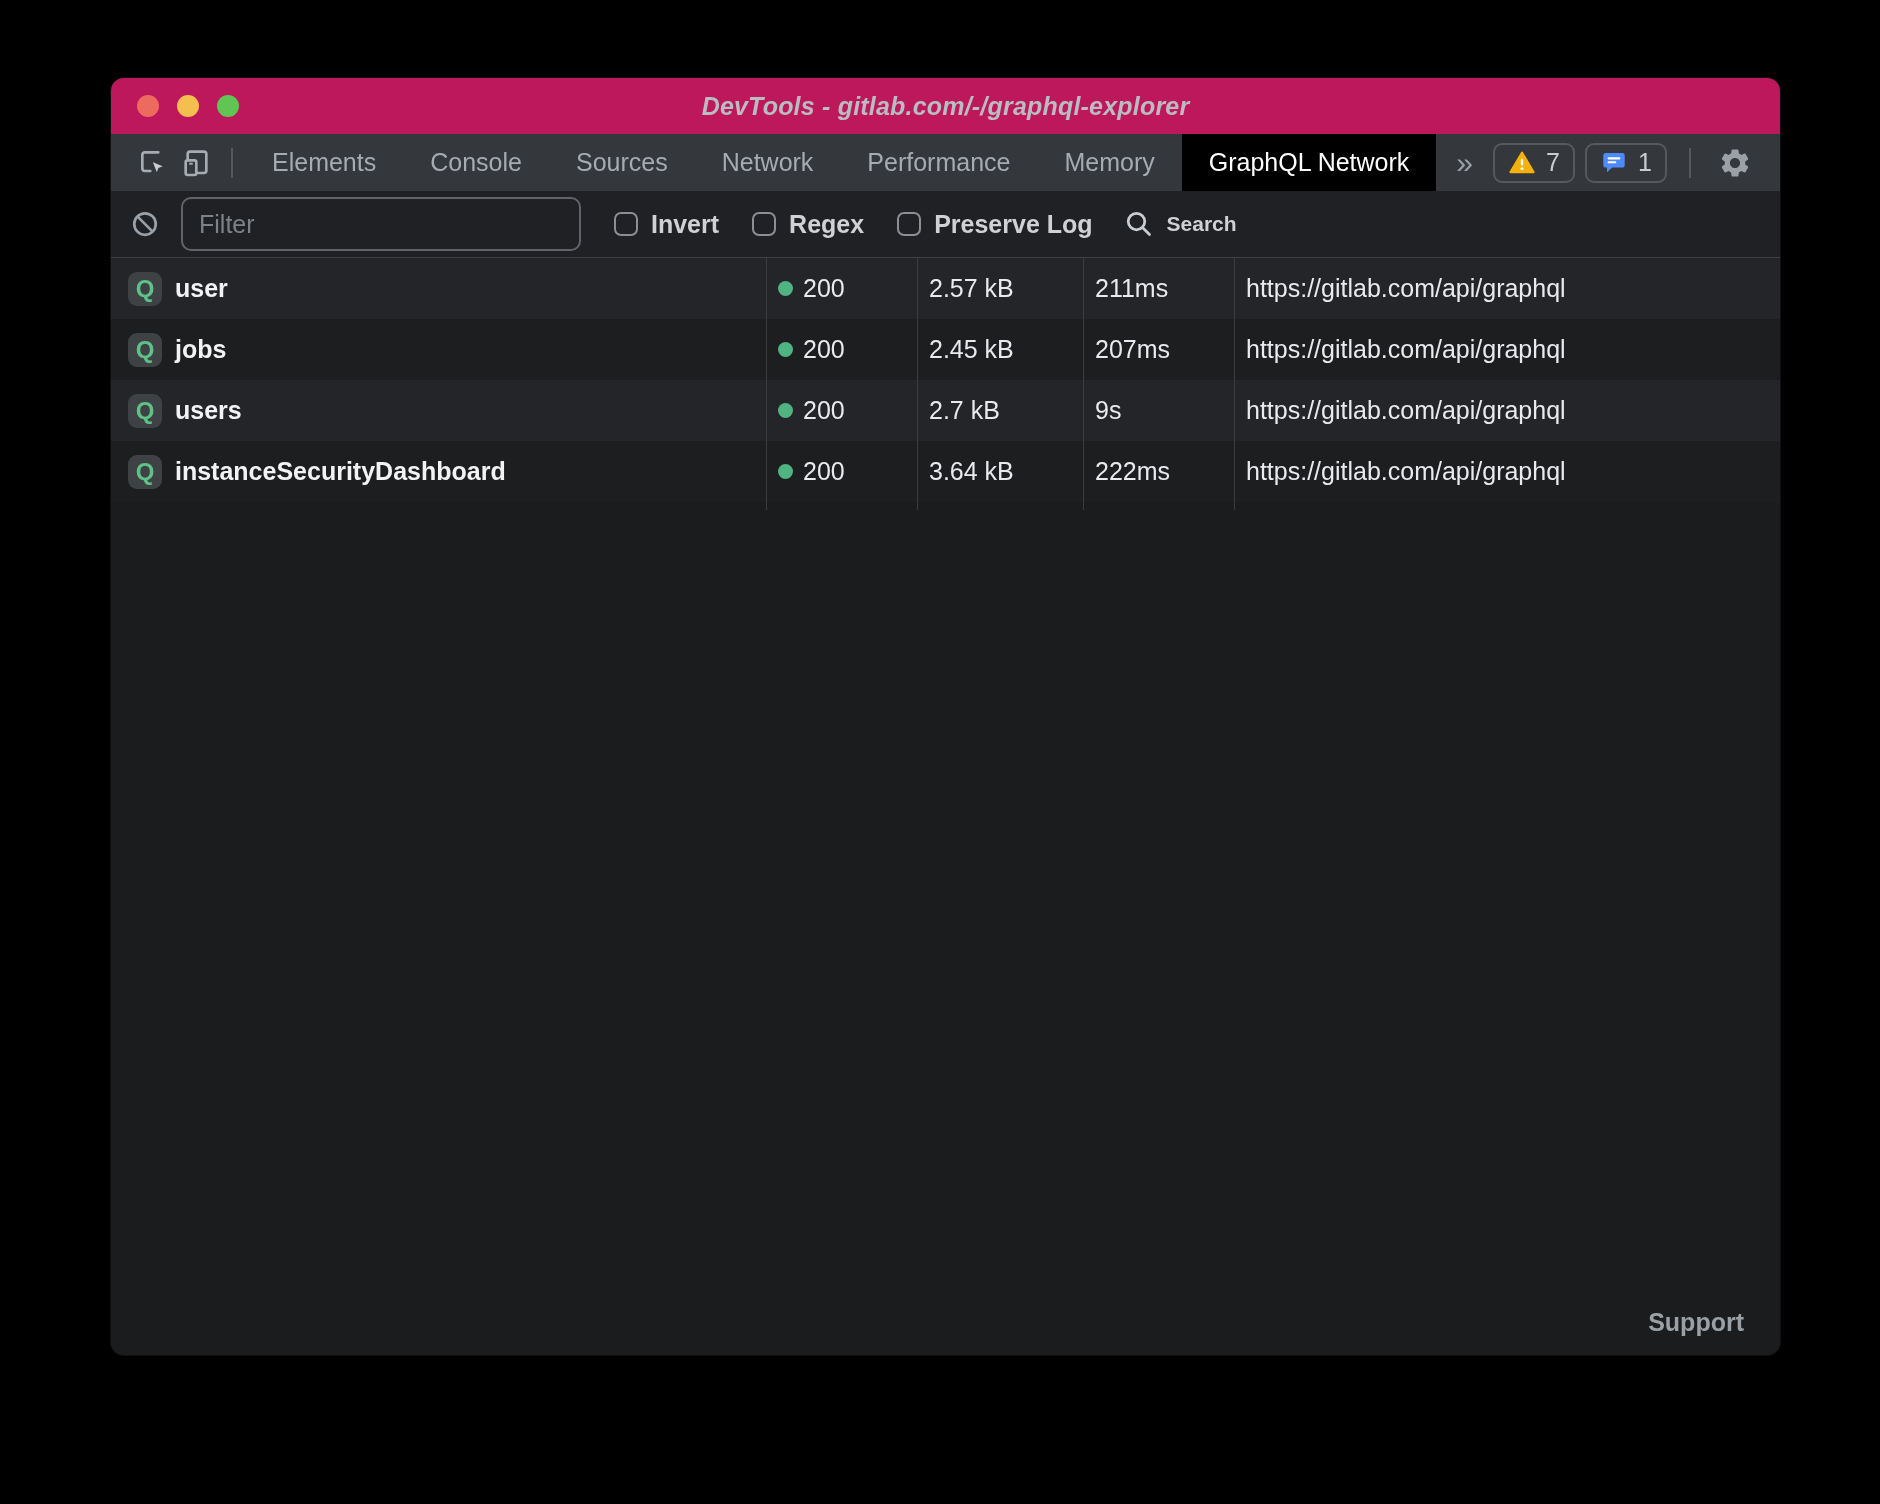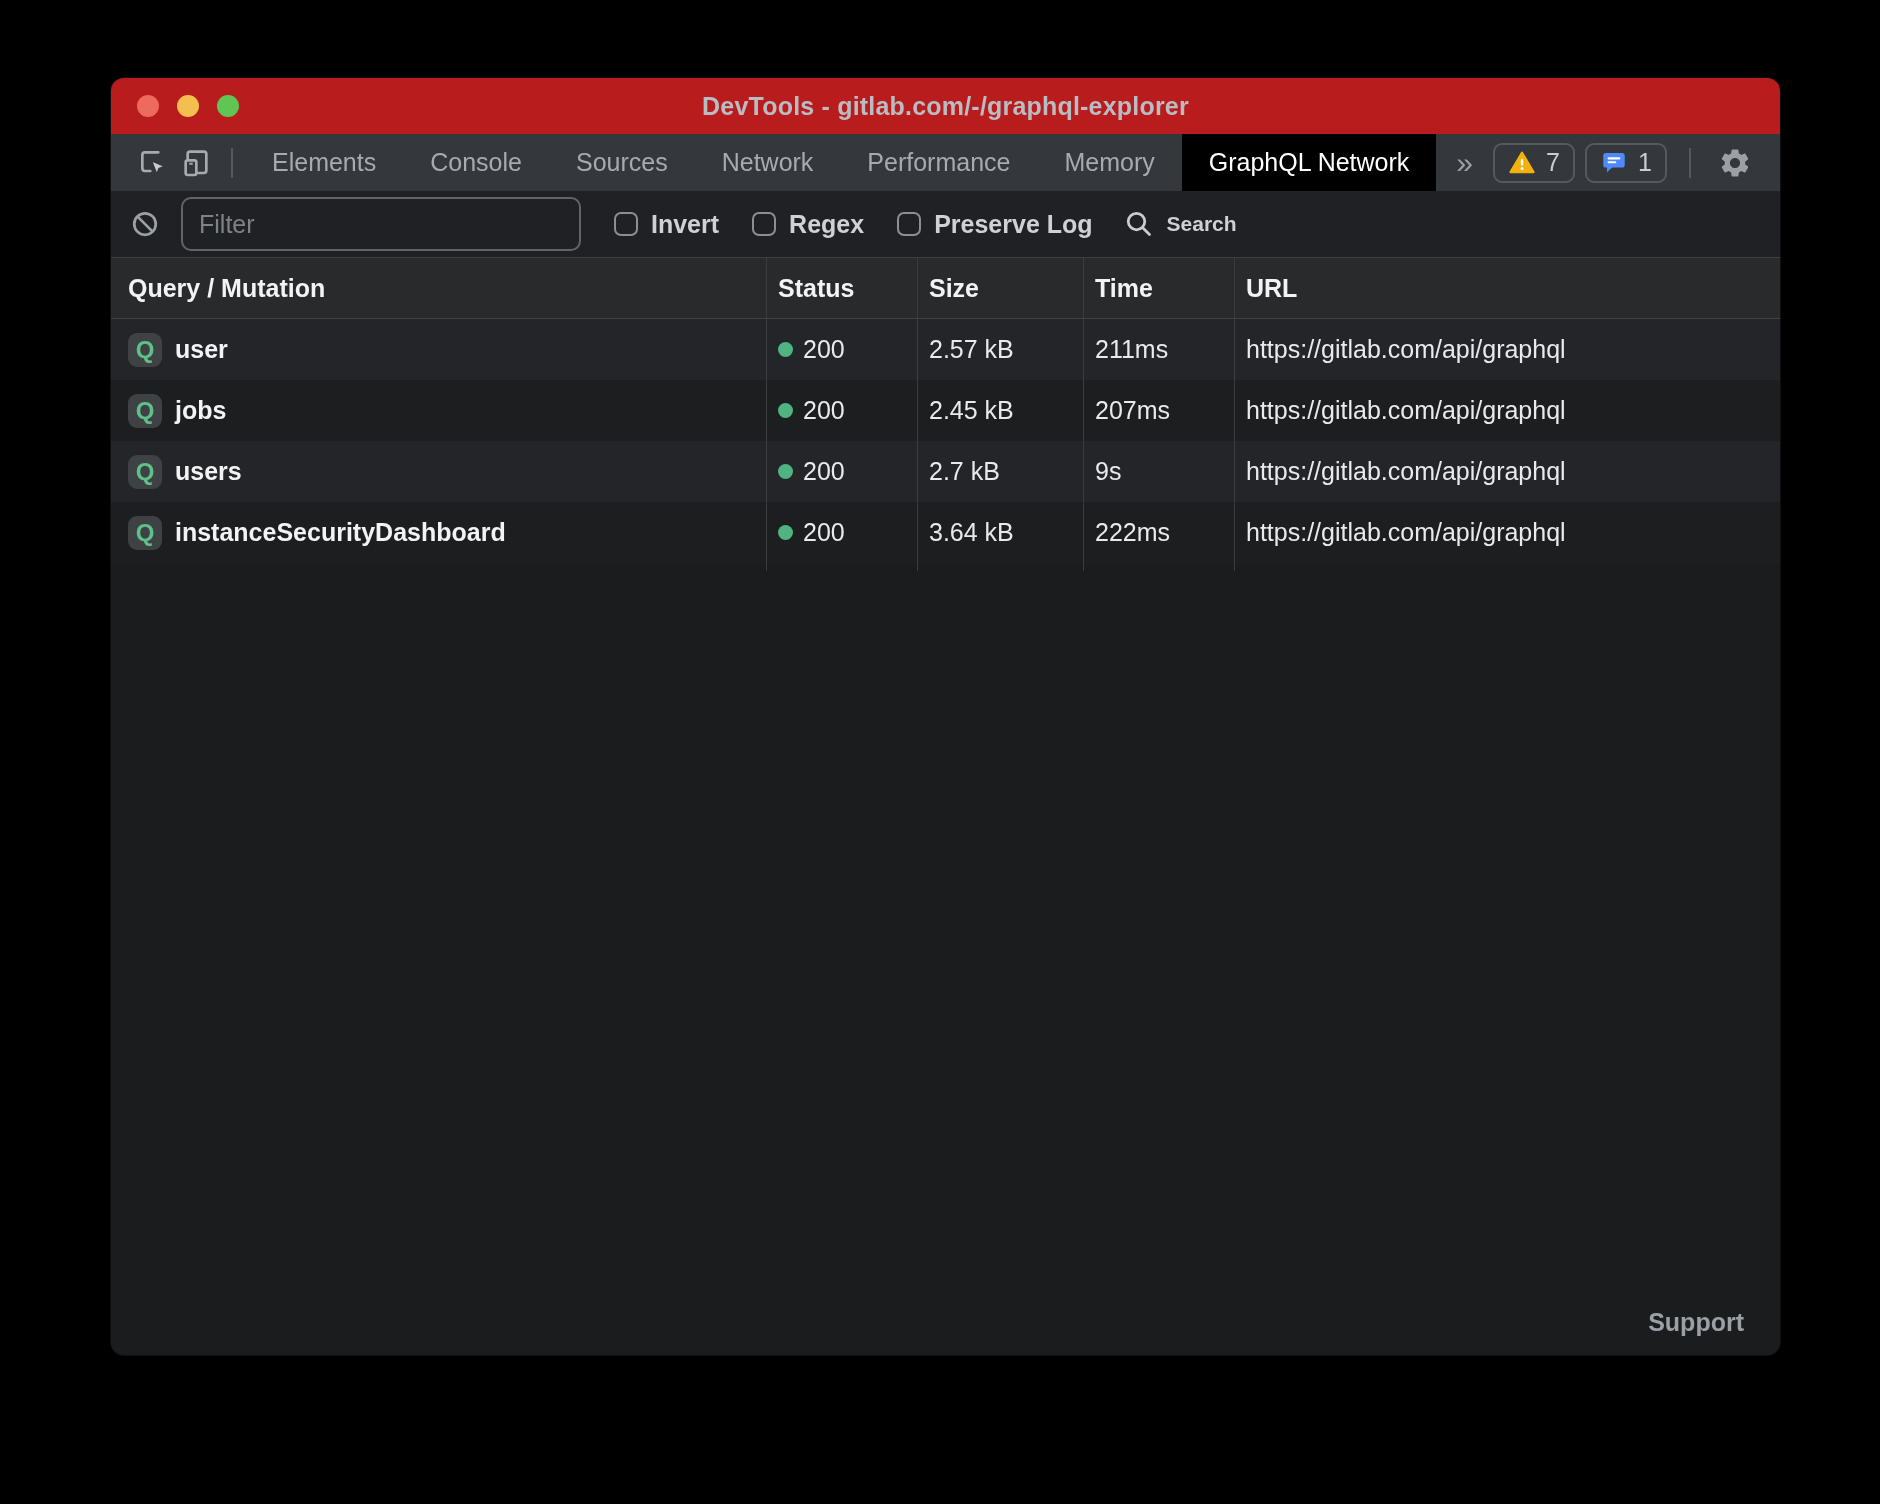--- a/index.html
+++ b/index.html
@@ -14,8 +14,8 @@
   }
 
   
-  .titlebar { height:56px; background:#b91c1c; position:relative; flex:0 0 auto;
-              display:flex; align-items:center; justify-content:center; }
+  .titlebar { height:56px; background:#be185d; position:relative; flex:0 0 auto;
+              display:flex; align-items:center; justify-content:center;font-style:italic; }
   .traffic { position:absolute; left:26px; top:0; height:100%; display:flex; align-items:center; gap:18px; }
   .light { width:22px; height:22px; border-radius:50%; display:inline-block; }
   .title { font-size:25px; font-weight:700; color:#b9bdc3; letter-spacing:.2px; }

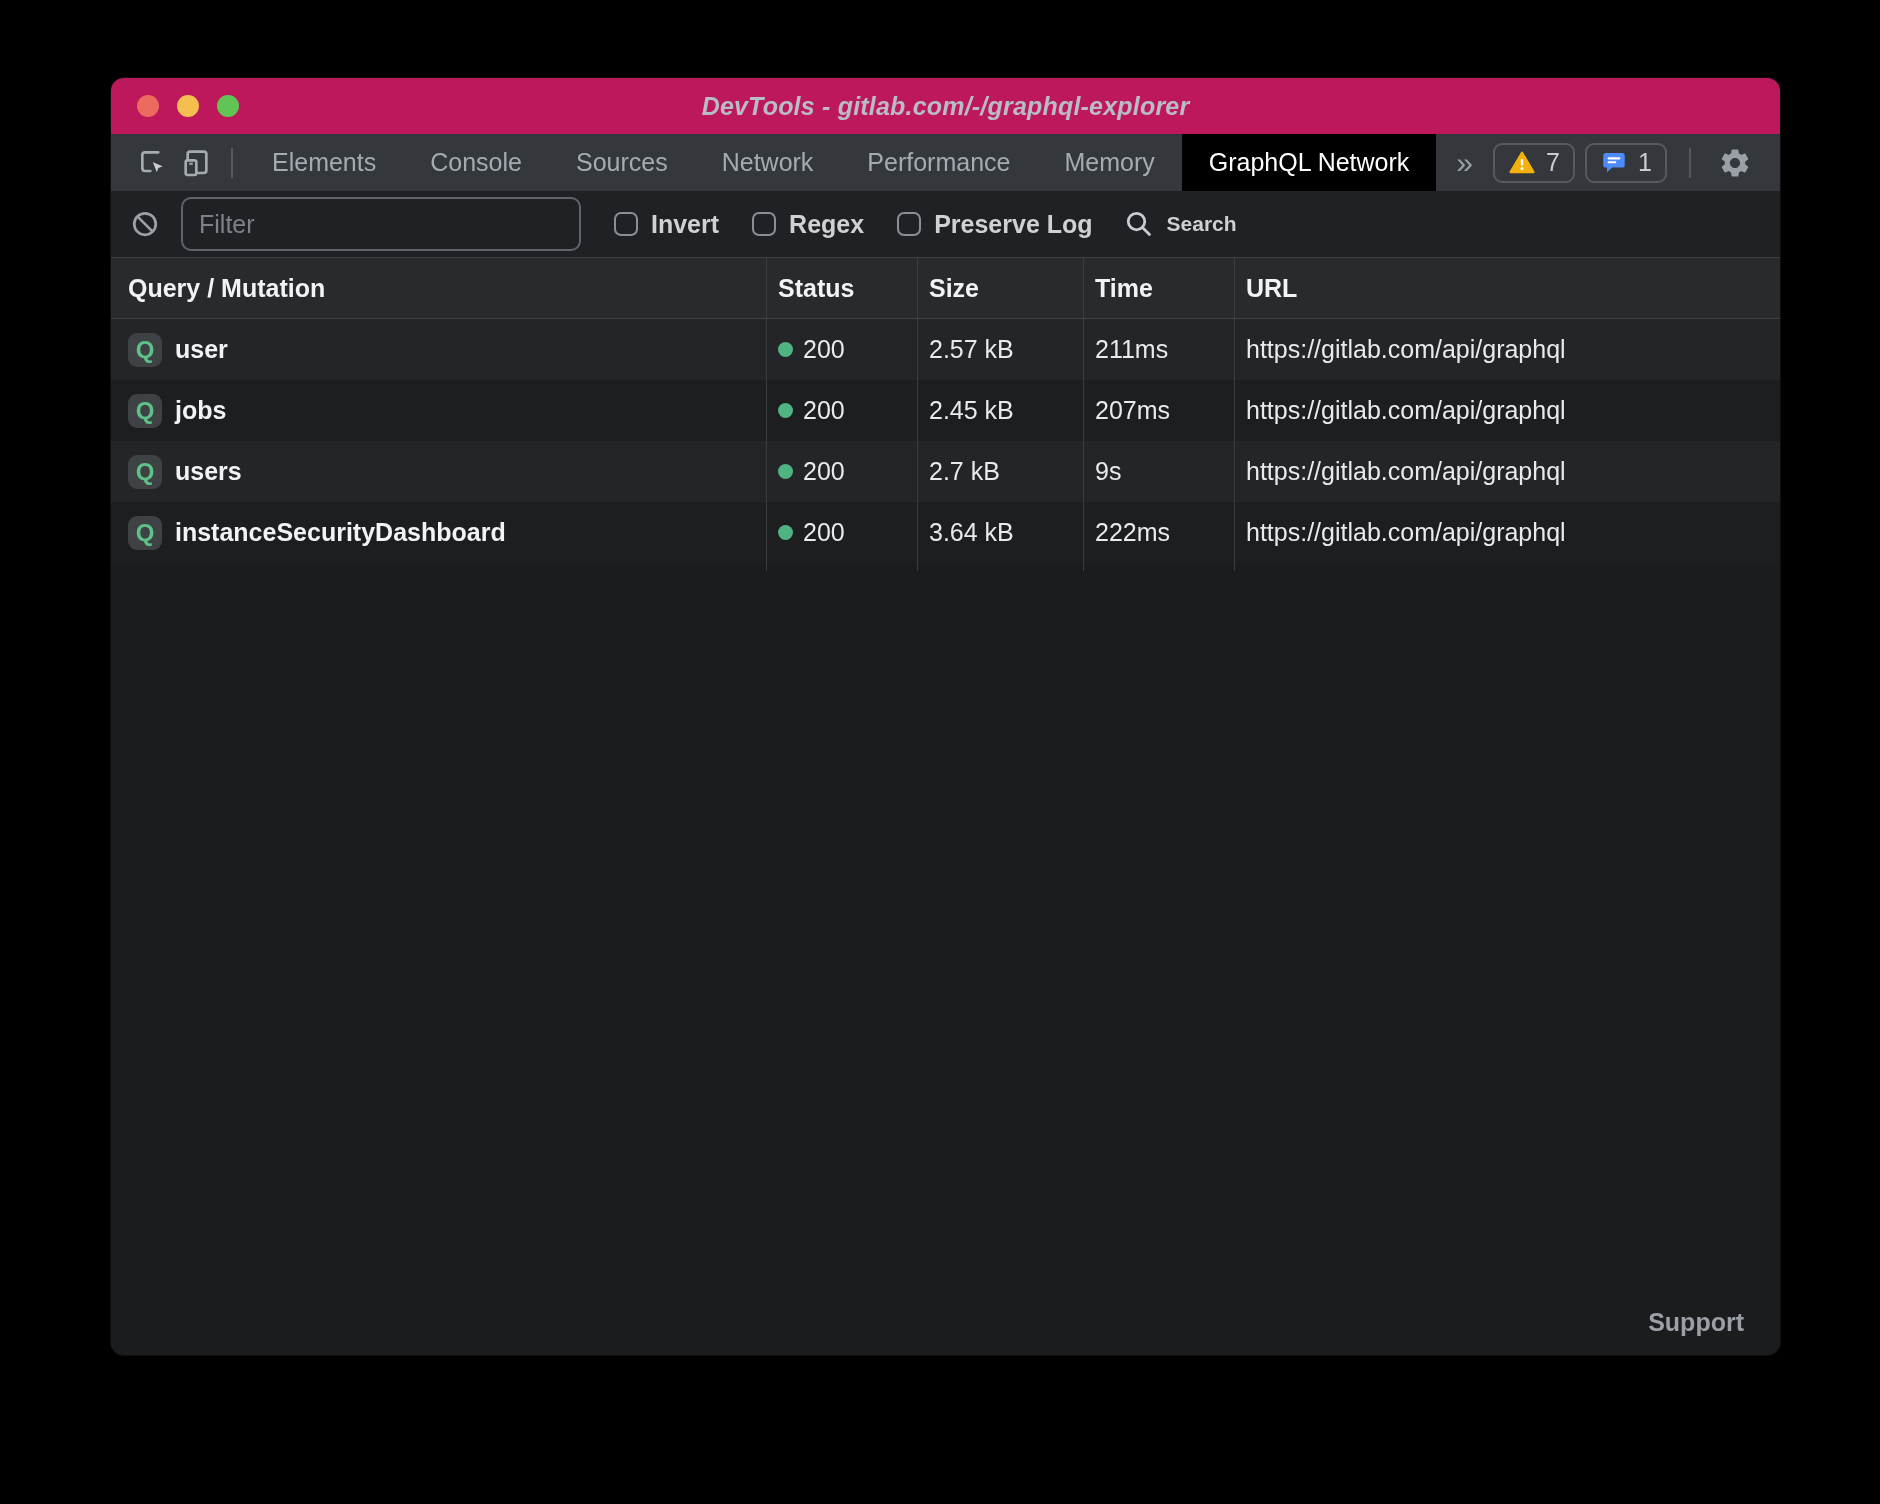--- a/index.html
+++ b/index.html
@@ -179,13 +179,6 @@
     </div>
   </div>
 
-  <div class="trow thead">
-    <div class="cell first">Query / Mutation</div>
-    <div class="cell">Status</div>
-    <div class="cell">Size</div>
-    <div class="cell">Time</div>
-    <div class="cell">URL</div>
-  </div>
 
   <div class="trow datarow odd">
     <div class="cell first">

